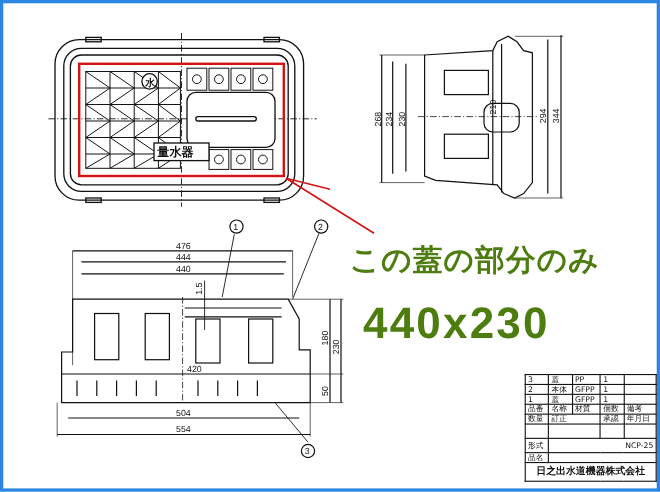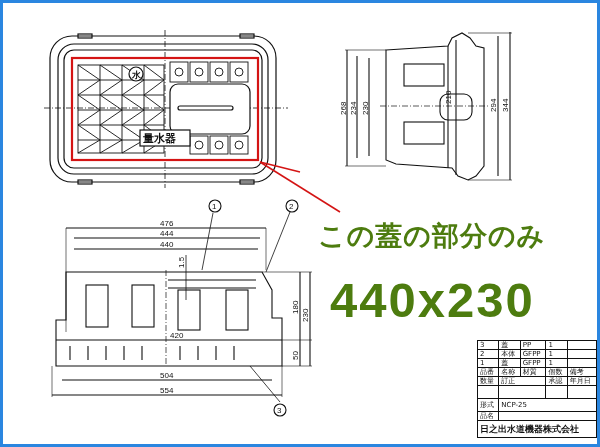--- a/index.html
+++ b/index.html
@@ -8,7 +8,7 @@
   svg { position: absolute; left: 0; top: 0; }
   .callout { position: absolute; color: #4d7c0f; font-family: "DejaVu Sans", sans-serif; font-weight: bold; white-space: nowrap; }
   .callout-jp { left: 318px; top: 218px; font-size: 27px; letter-spacing: 1px; }
-  .callout-dim { left: 330px; top: 272px; font-size: 49px; font-family: "Liberation Sans", sans-serif; letter-spacing: 2px; }
+  .callout-dim { left: 330px; top: 272px; font-size: 40px; font-family: "Liberation Sans", sans-serif; letter-spacing: 2px; }
   .dimtxt { font-family: "Liberation Sans", sans-serif; font-size: 8px; fill: #111; }
   .tb { position: absolute; left: 477px; top: 340px; width: 120px; border-collapse: collapse; font-family: "DejaVu Sans", sans-serif; font-size: 7px; color: #111; }
   .tb td { border: 1px solid #111; padding: 0 2px; height: 8px; line-height: 8px; white-space: nowrap; overflow: hidden; }

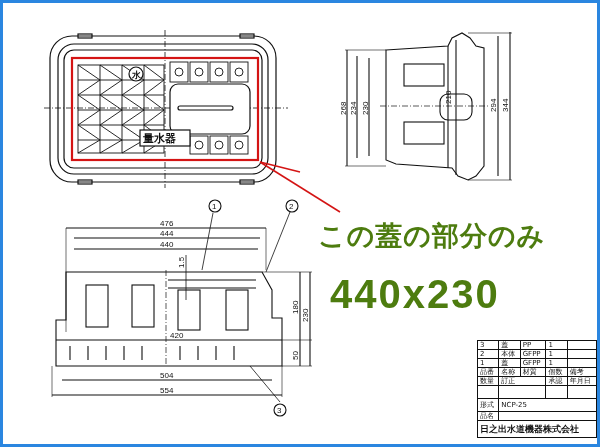--- a/index.html
+++ b/index.html
@@ -216,7 +216,7 @@
   </tr>
   <tr class="tall">
     <td>形式</td>
-    <td colspan="4" style="text-align:left">NCP-25</td>
+    <td colspan="4" style="text-align:right">NCP-25</td>
   </tr>
   <tr>
     <td>品名</td>

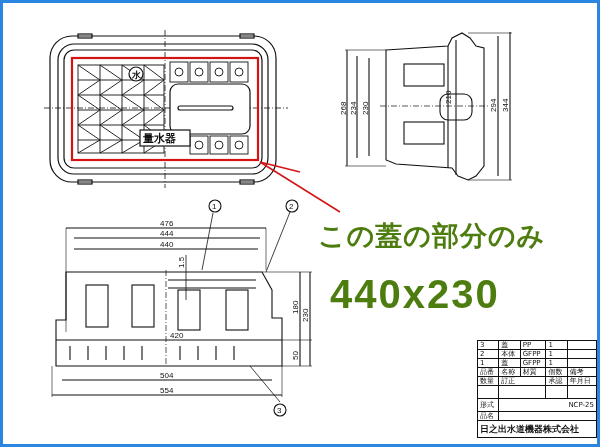--- a/index.html
+++ b/index.html
@@ -13,7 +13,7 @@
   .tb { position: absolute; left: 477px; top: 340px; width: 120px; border-collapse: collapse; font-family: "DejaVu Sans", sans-serif; font-size: 7px; color: #111; }
   .tb td { border: 1px solid #111; padding: 0 2px; height: 8px; line-height: 8px; white-space: nowrap; overflow: hidden; }
   .tb .tall td { height: 12px; }
-  .tb .company td { height: 16px; font-size: 9px; font-weight: bold; text-align: left; }
+  .tb .company td { height: 16px; font-size: 9px; font-weight: bold; text-align: center; }
 </style>
 </head>
 <body>

